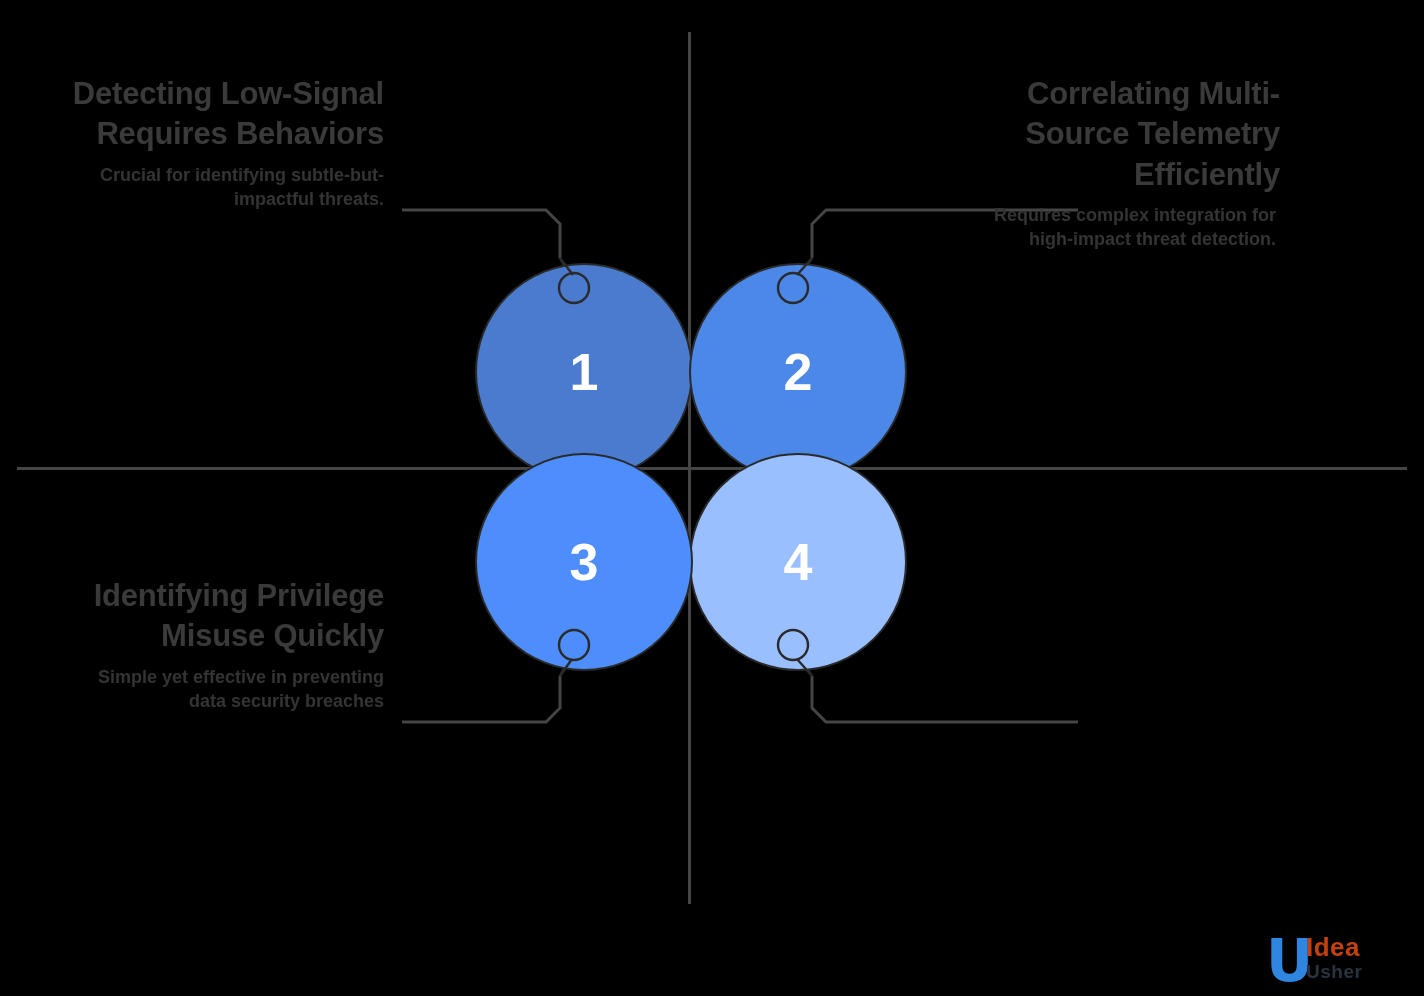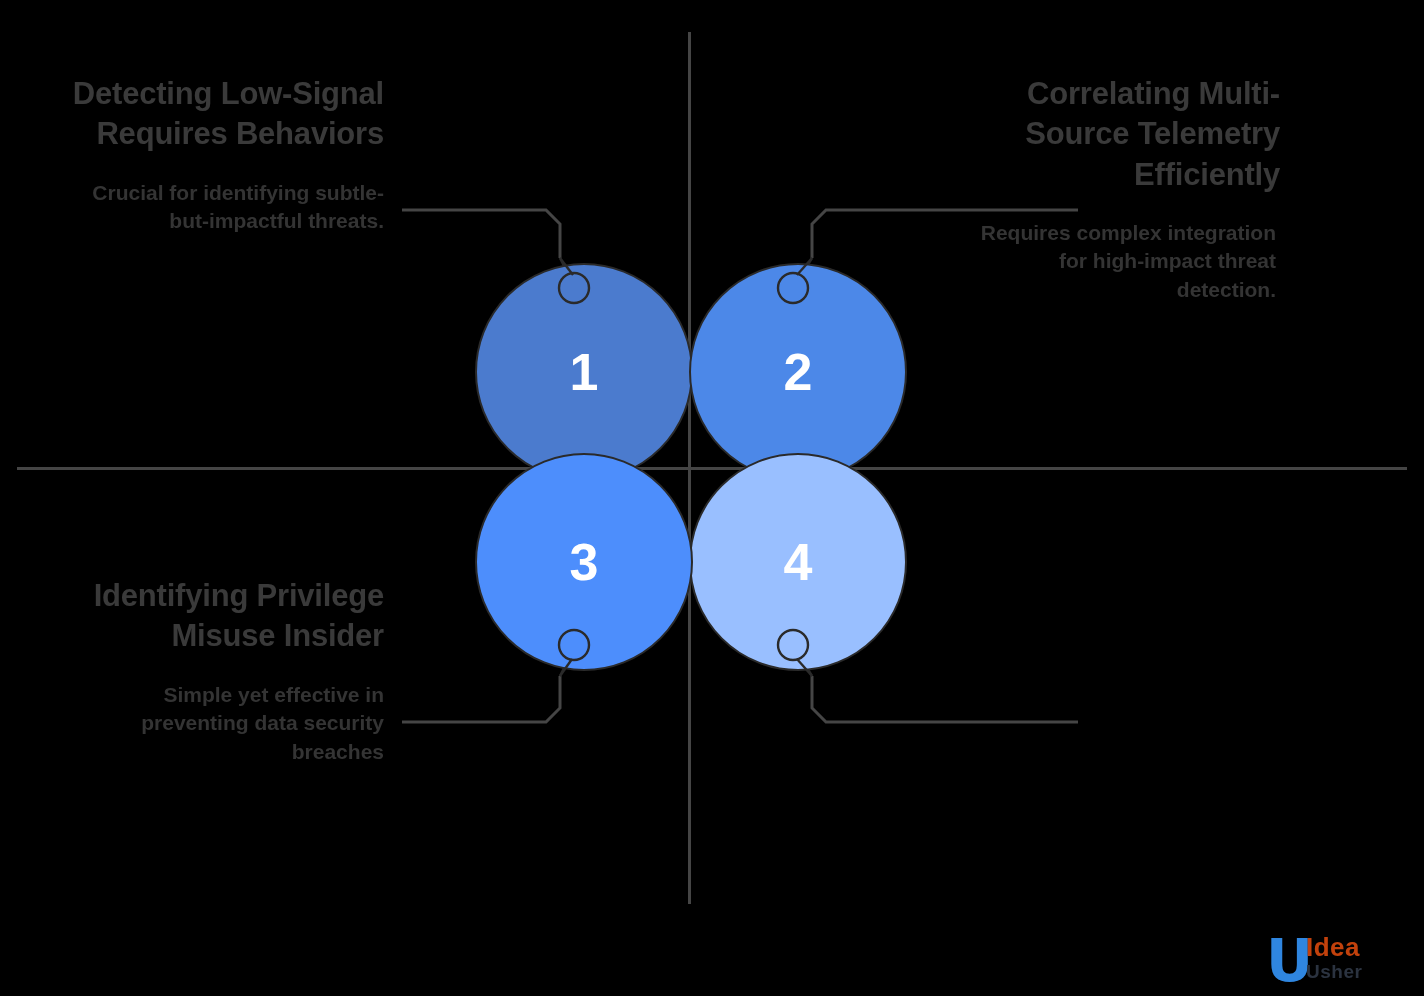--- a/index.html
+++ b/index.html
@@ -50,11 +50,11 @@
     letter-spacing:-0.2px;
   }
   .quad .q-body {
-    font-size:21px;
+    font-size:18px;
     font-weight:bold;
     line-height:1.36;
     color:#343434;
-    margin-top:24px;
+    margin-top:8px;
   }
 
   .quad-1 { left:72px;  top:74px;  text-align:right; }

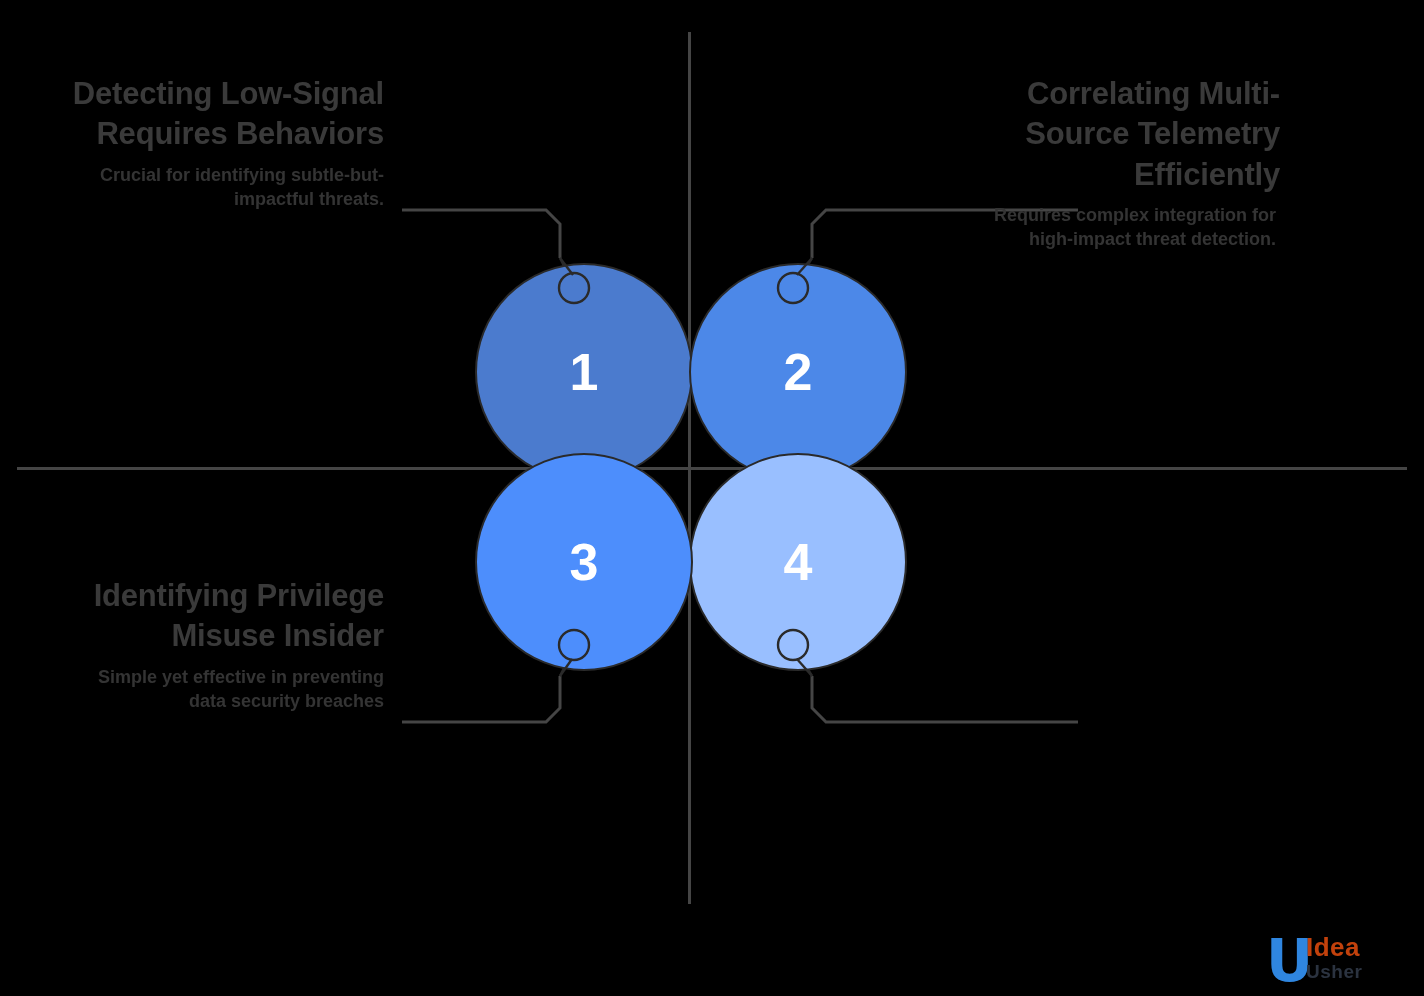--- a/index.html
+++ b/index.html
@@ -178,7 +178,7 @@
   </div>
 
   <div class="quad quad-3">
-    <div class="q-title">Identifying Privilege Misuse Insider</div>
+    <div class="q-title">Identifying Privilege Misuse Quickly</div>
     <div class="q-body">Simple yet effective in preventing data security breaches</div>
   </div>
 

